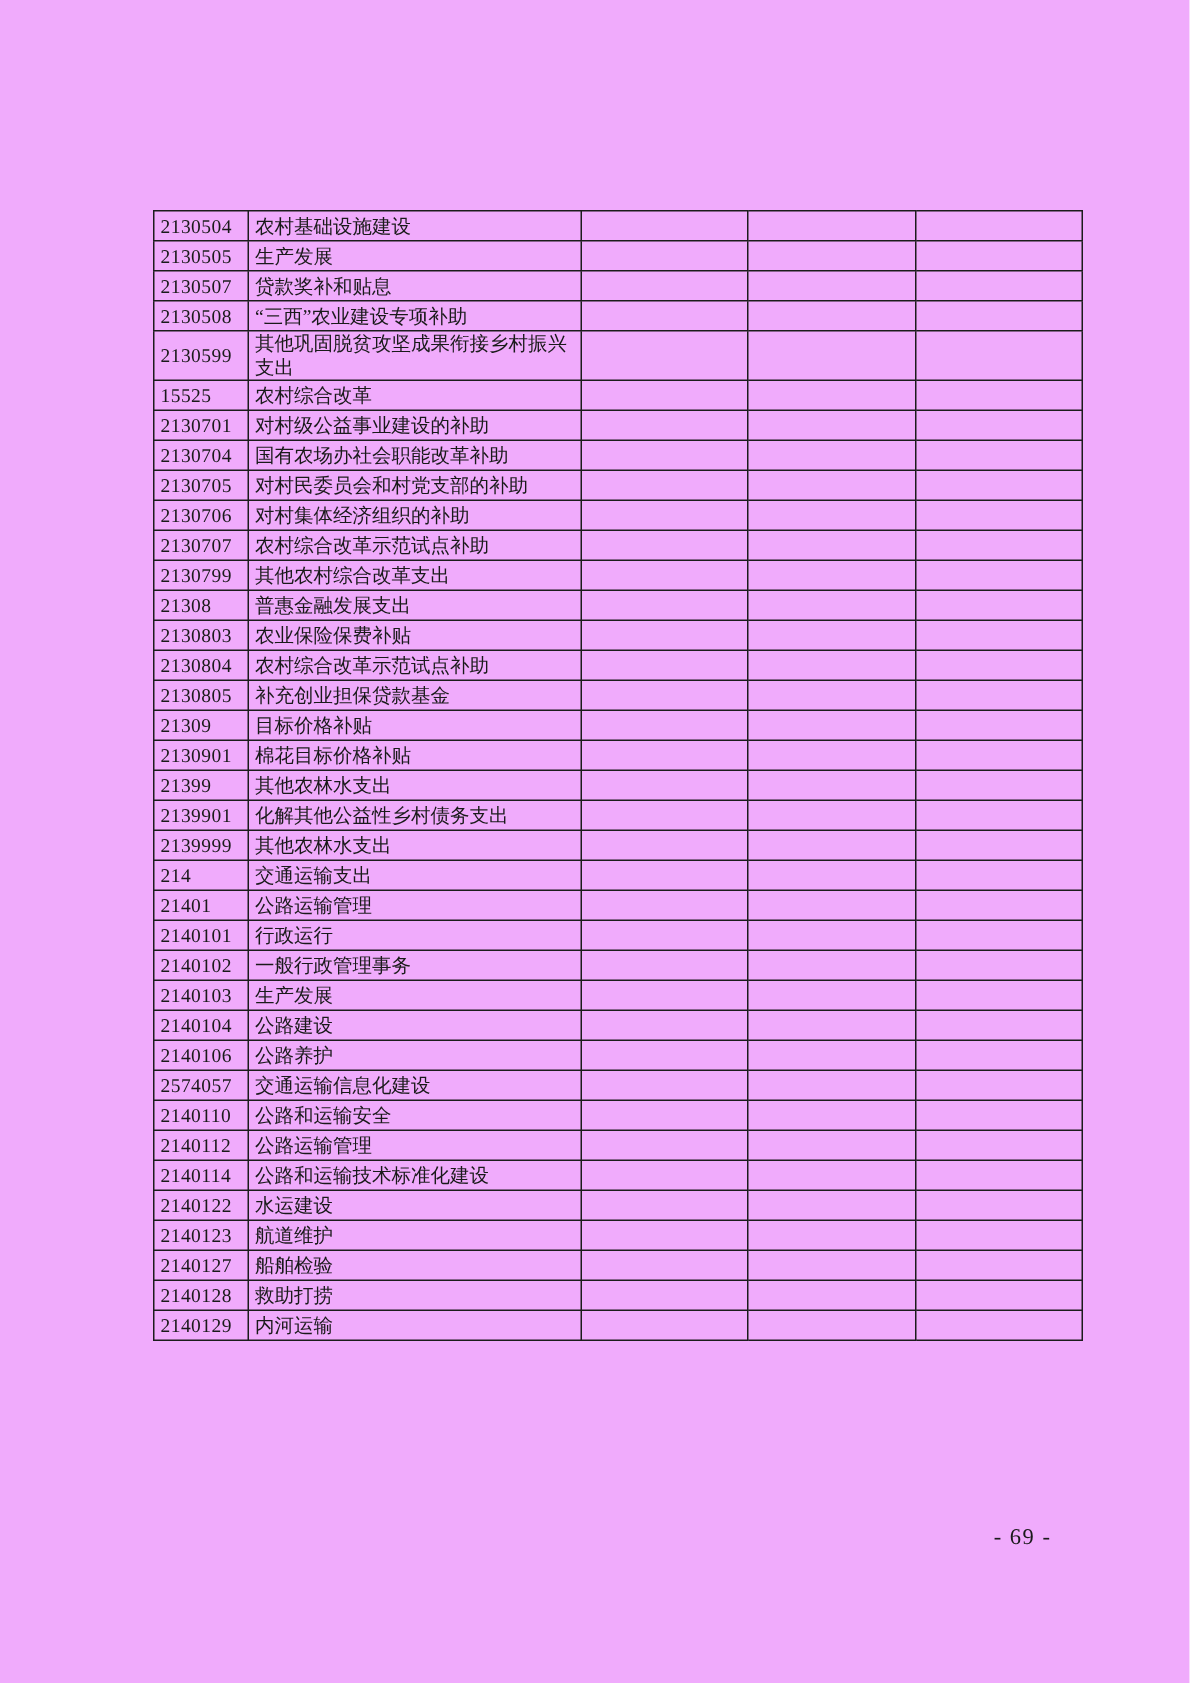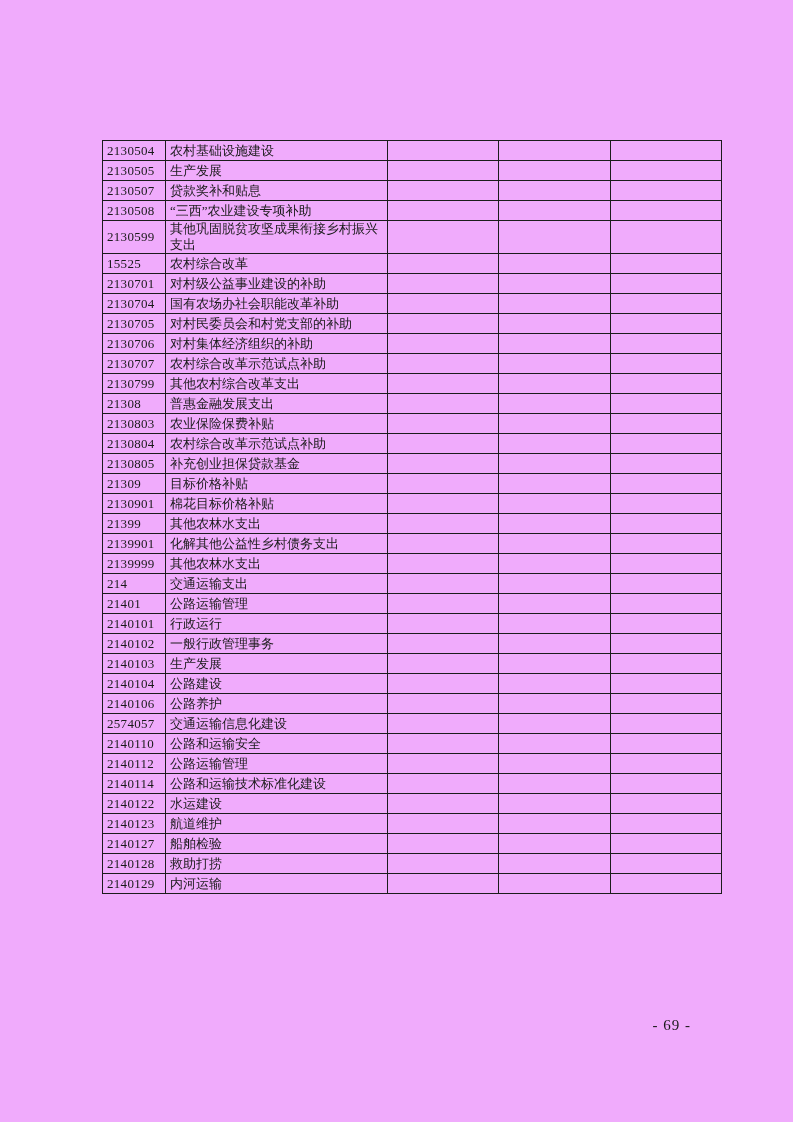--- a/index.html
+++ b/index.html
@@ -48,7 +48,7 @@
   .page-number {
     position: absolute;
     top: 1017px;
-    right: 102px;
+    right: 92px;
     font-size: 15px;
     letter-spacing: 1px;
     color: #1a1a1a;

